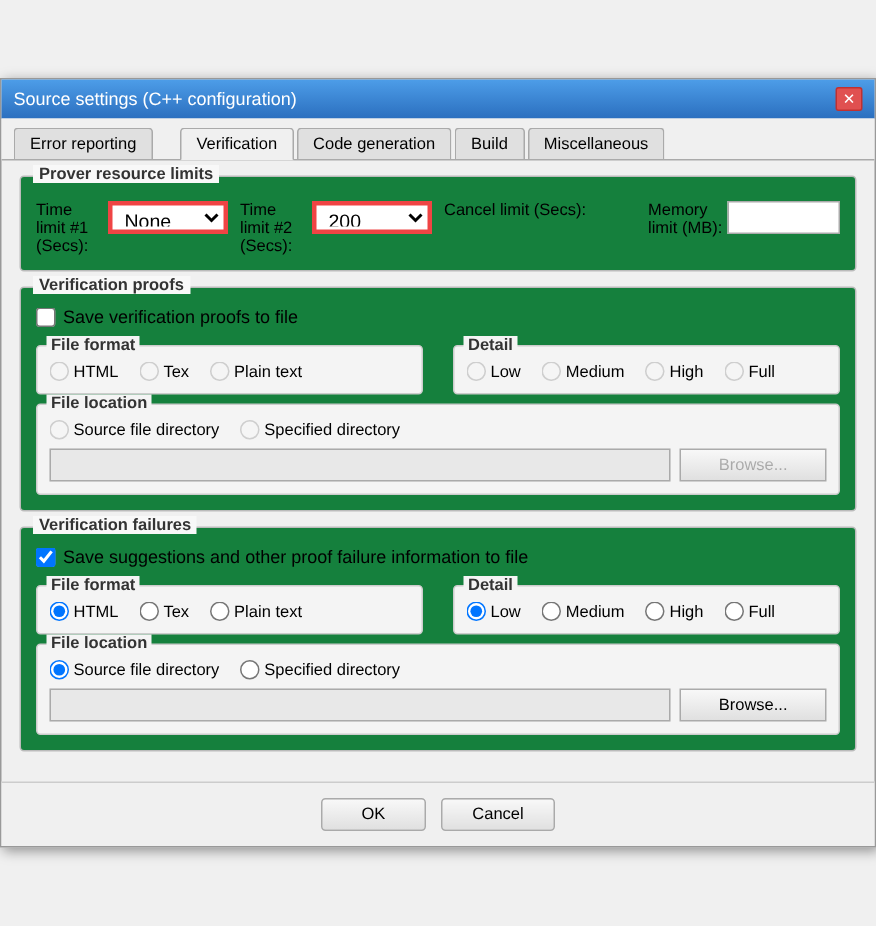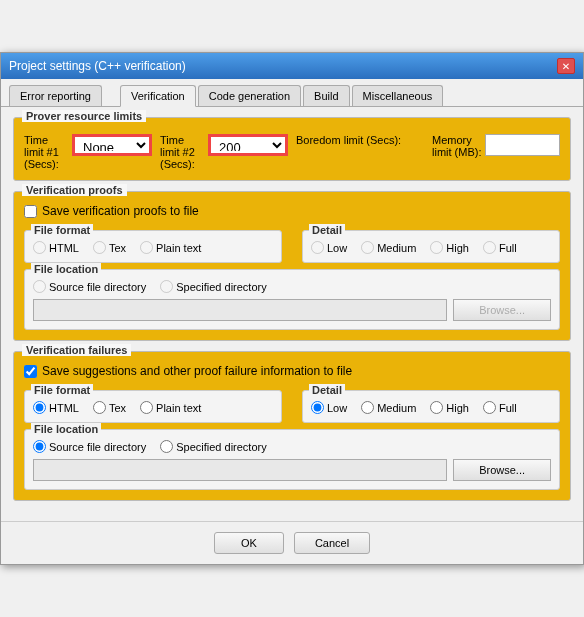--- a/index.html
+++ b/index.html
@@ -205,7 +205,7 @@
 <div class="window">
 
   <div class="title-bar">
-    <span>Project settings (C++ verification)</span>
+    <span>Source settings (C++ configuration)</span>
     <button class="title-bar-close">✕</button>
   </div>
 

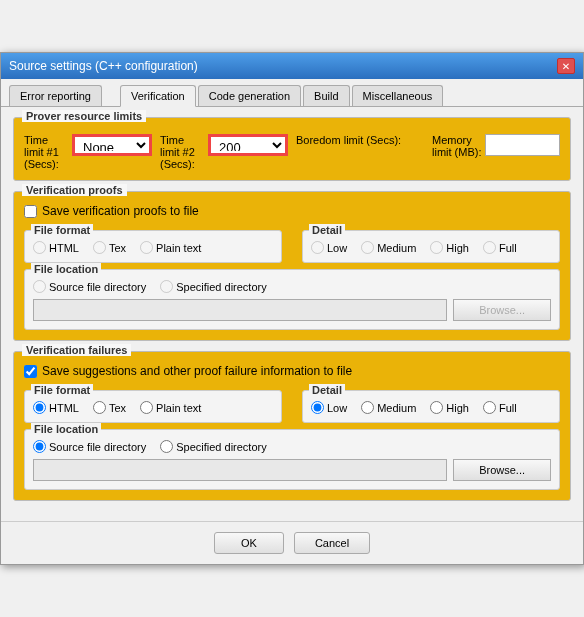--- a/index.html
+++ b/index.html
@@ -74,7 +74,7 @@
       margin-bottom: 10px;
       padding: 8px 10px 10px;
       position: relative;
-      background: #eab308;
+      background: #15803d;
     }
     .section-title {
       position: absolute;

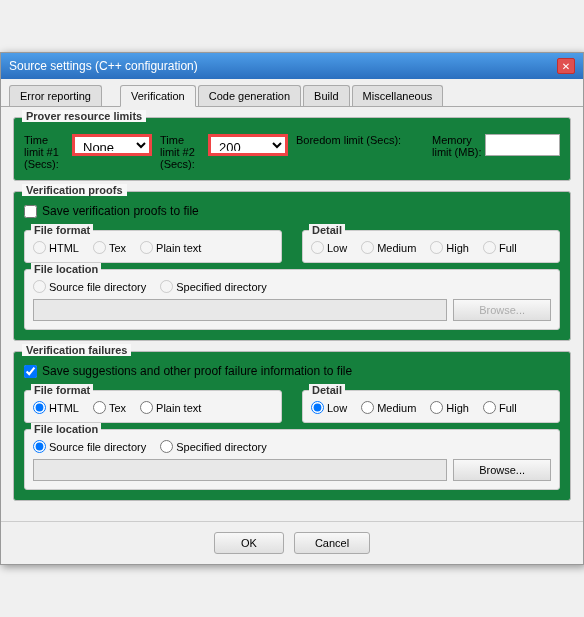--- a/index.html
+++ b/index.html
@@ -250,7 +250,7 @@
           </select>
         </div>
         <div class="prover-field">
-          <label>Boredom limit (Secs):</label>
+          <label>Cancel limit (Secs):</label>
         </div>
         <div class="prover-field">
           <label>Memory limit (MB):</label>

